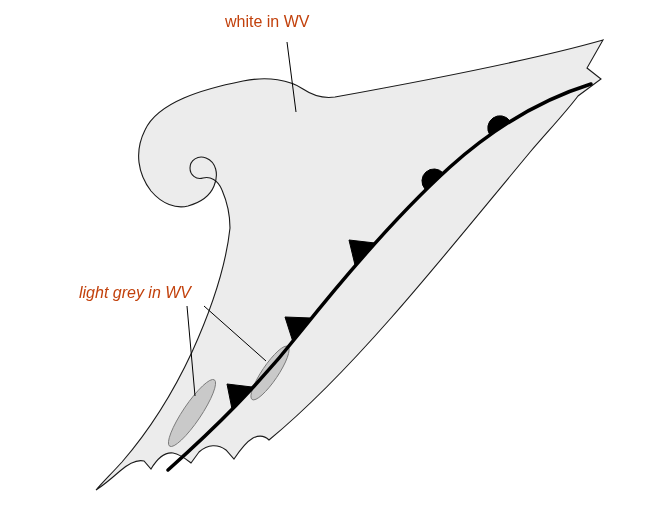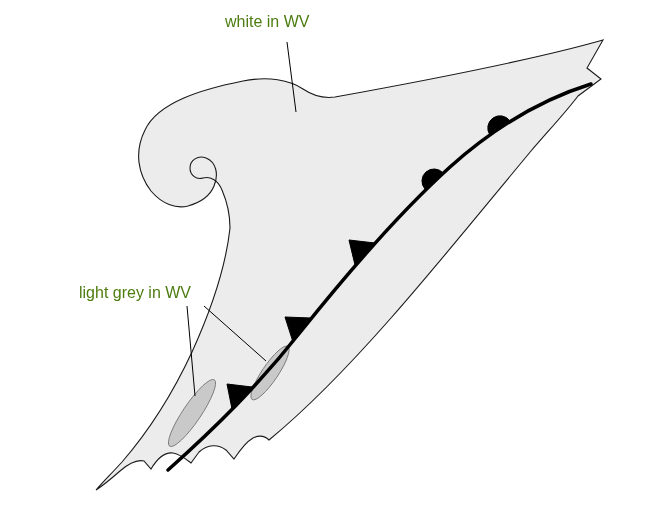--- a/index.html
+++ b/index.html
@@ -24,7 +24,7 @@
     position: absolute;
     font-size: 16px;
     line-height: 1.1;
-    color: #4d7c0f;
+    color: #c2410c;
     white-space: nowrap;
     user-select: none;
   }

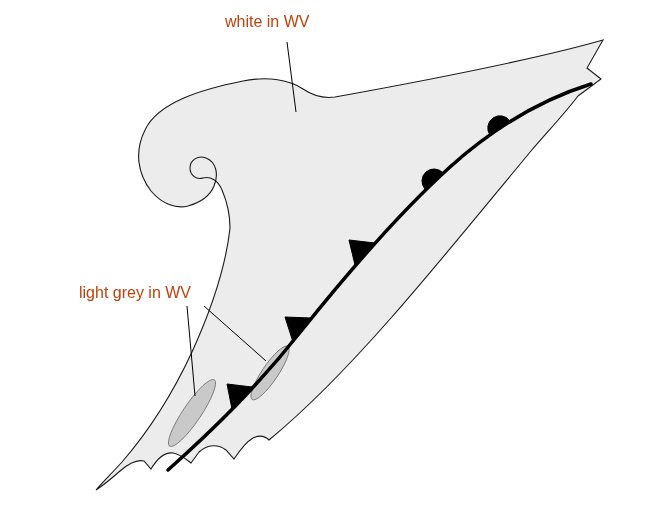--- a/index.html
+++ b/index.html
@@ -29,7 +29,7 @@
     user-select: none;
   }
   .label-white { left: 225px; top: 13px; }
-  .label-grey  { left: 79px;  top: 284px; }
+  .label-grey  { left: 79px;  top: 284px; font-style: italic; }
   .cloud-outline   { stroke: #1a1a1a; stroke-width: 1.1; }
   .front           { stroke: #000000; stroke-width: 3.5; fill: none; stroke-linecap: round; }
   .pip             { stroke: #000000; stroke-width: 1; }

